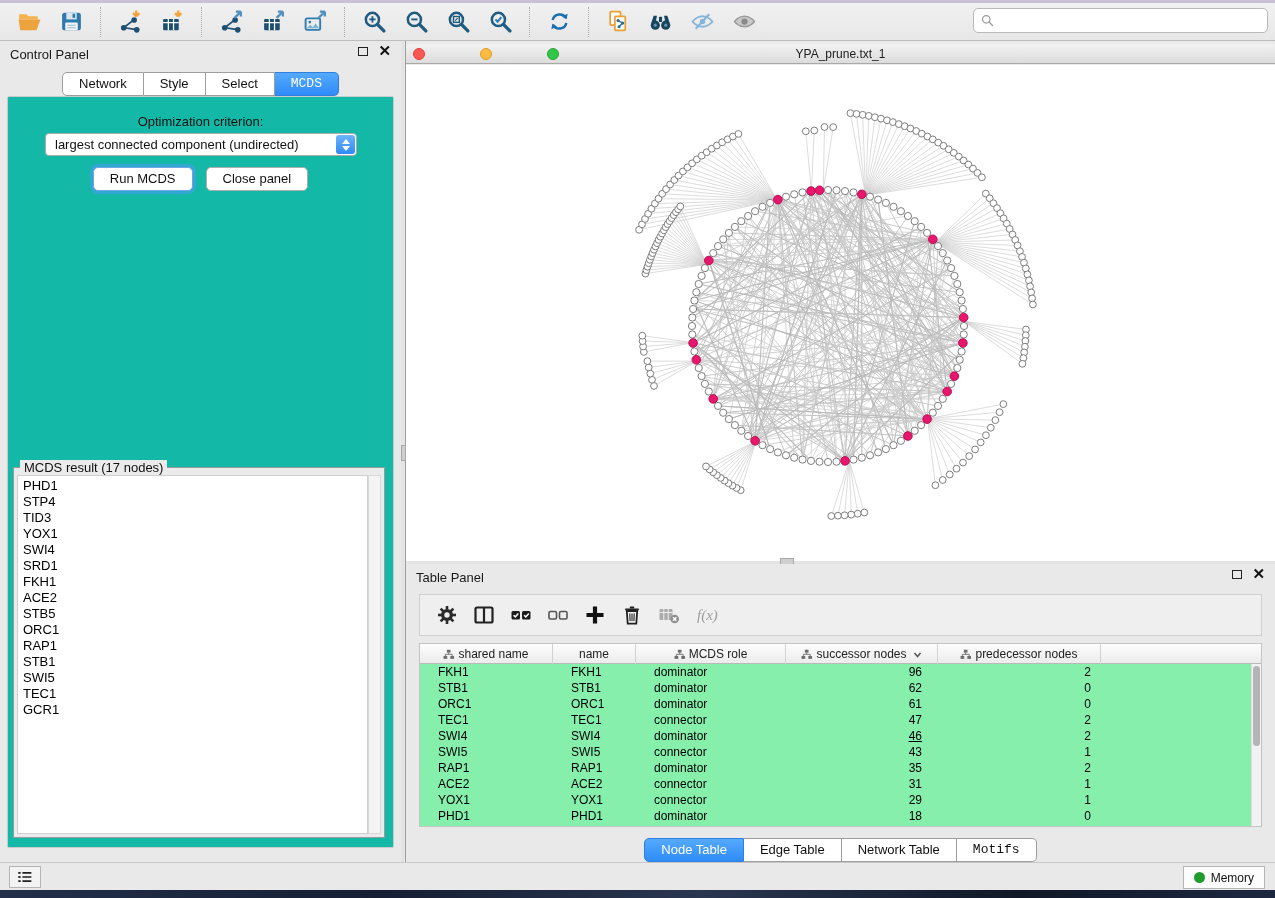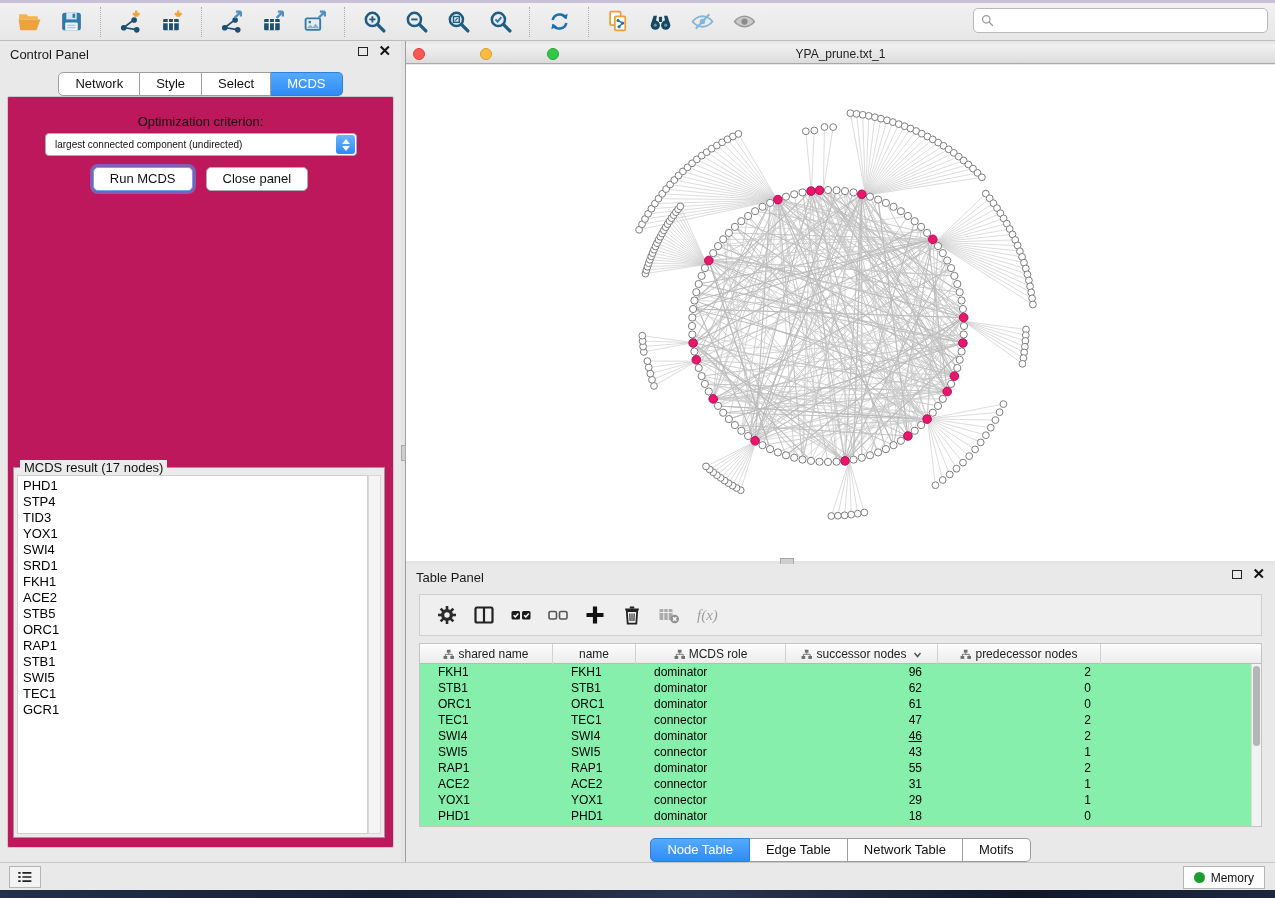--- a/index.html
+++ b/index.html
@@ -32,7 +32,7 @@
   .tabseg { font-size:13px; color:#111; background:#fff; border:1px solid #9d9d9d; border-left:none;
             padding:3px 16px 4px; cursor:default; }
   .tabseg:first-child { border-left:1px solid #9d9d9d; border-radius:5px 0 0 5px; }
-  .tabseg:last-child { border-radius:0 5px 5px 0; }
+  .tabseg:last-child { border-radius:0 5px 5px 0;font-family:Liberation Mono, monospace; }
   .tabseg.sel { background:linear-gradient(#55aafd,#2f8bf7); border-color:#2f7fe0; color:#fff; }
 
   #cp-content { position:absolute; left:7px; top:55px; width:387px; height:752px;

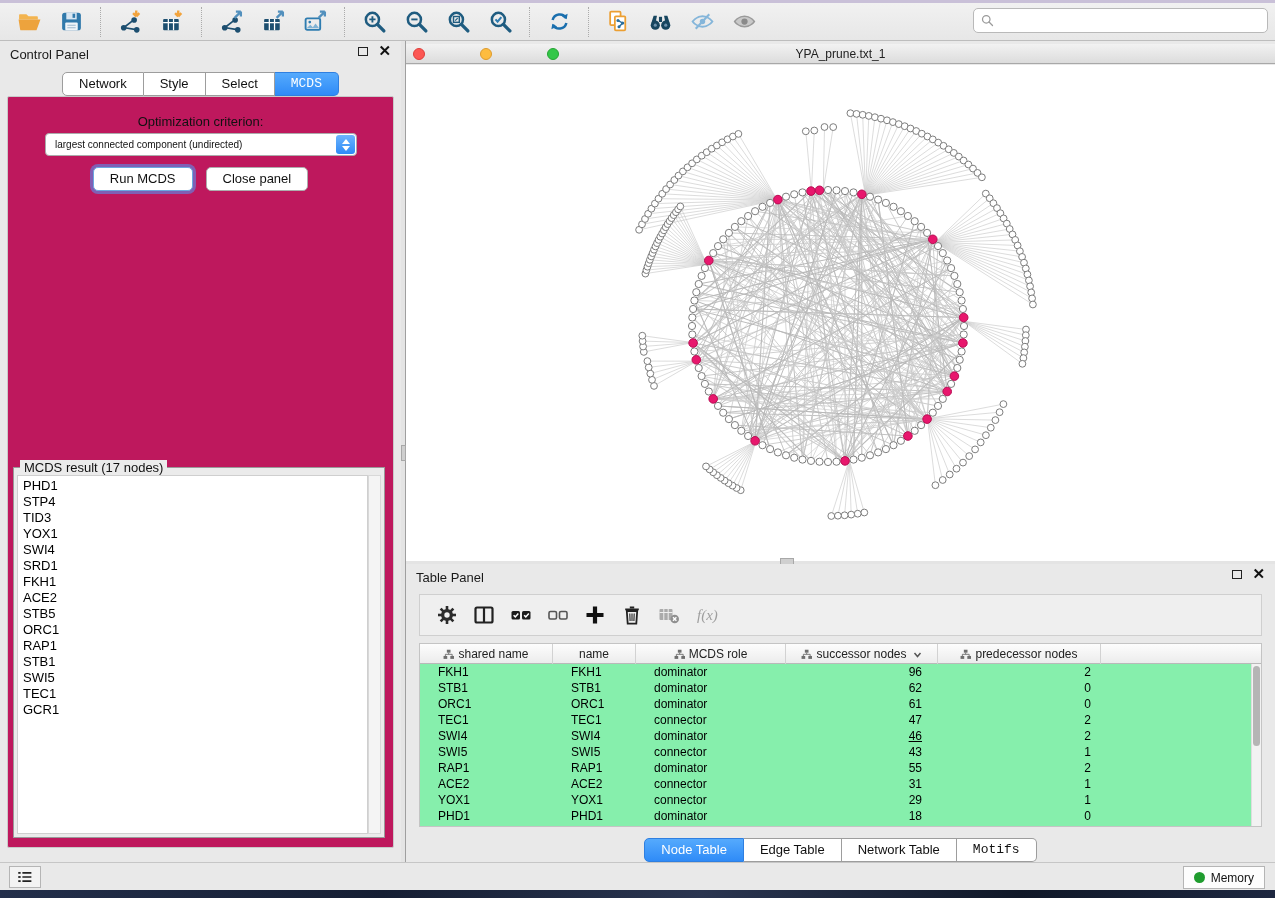--- a/index.html
+++ b/index.html
@@ -36,7 +36,7 @@
   .tabseg.sel { background:linear-gradient(#55aafd,#2f8bf7); border-color:#2f7fe0; color:#fff; }
 
   #cp-content { position:absolute; left:7px; top:55px; width:387px; height:752px;
-                background:#be185d; border:1px solid #c9c9c9; border-radius:2px; }
+                background:#14b8a6; border:1px solid #c9c9c9; border-radius:2px; }
   #opt-label { text-align:center; margin-top:17px; font-size:13px; color:#111; }
   #opt-select { position:absolute; left:37px; top:36px; width:312px; height:23px; background:#fff;
                 border:1px solid #ababab; border-radius:4px; font-size:10px; color:#111;

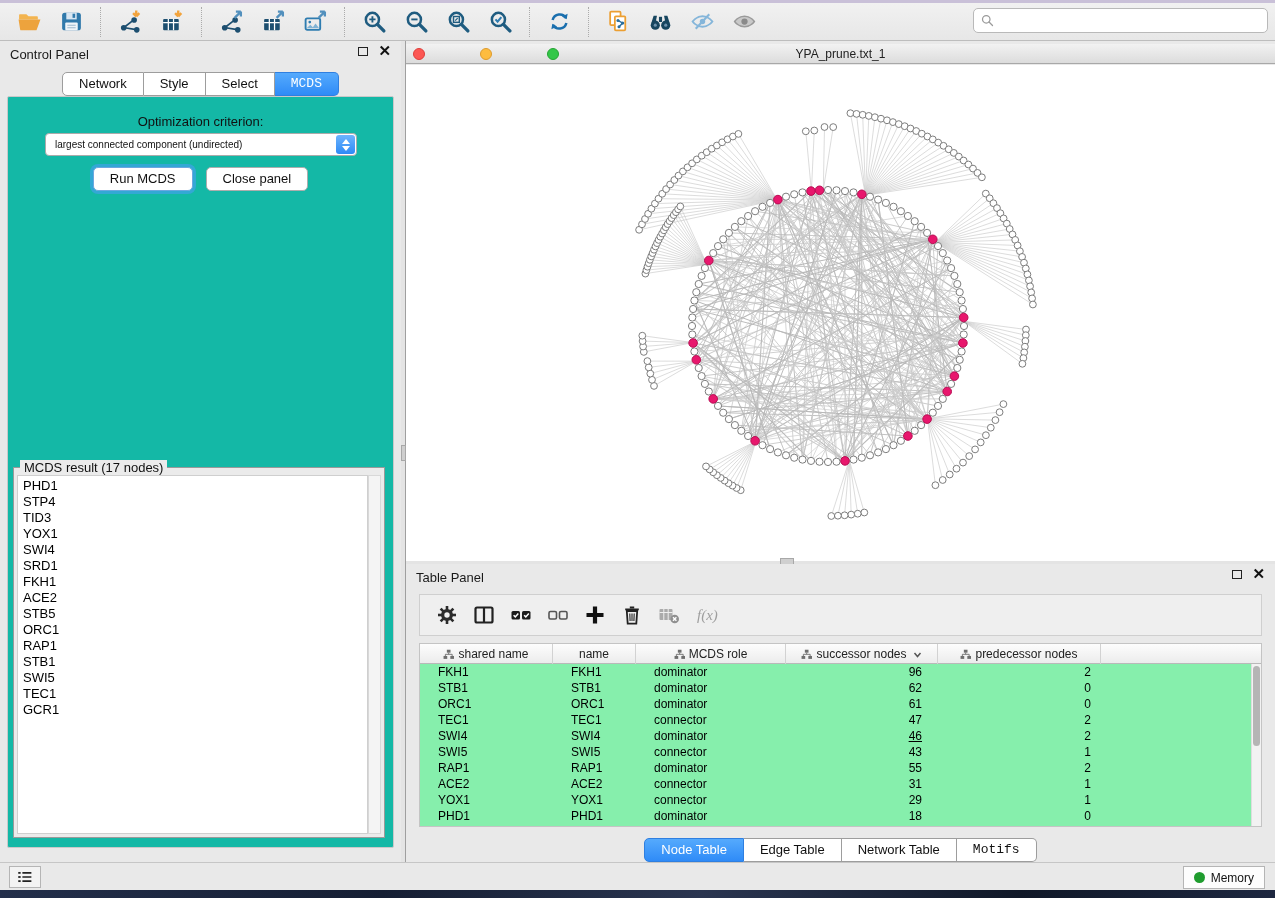--- a/index.html
+++ b/index.html
@@ -39,7 +39,7 @@
                 background:#14b8a6; border:1px solid #c9c9c9; border-radius:2px; }
   #opt-label { text-align:center; margin-top:17px; font-size:13px; color:#111; }
   #opt-select { position:absolute; left:37px; top:36px; width:312px; height:23px; background:#fff;
-                border:1px solid #ababab; border-radius:4px; font-size:10px; color:#111;
+                border:1px solid #ababab; border-radius:4px; font-size:13px; color:#111;
                 display:flex; align-items:center; padding-left:9px; }
   #opt-stepper { position:absolute; right:1px; top:1px; width:19px; height:19px; border-radius:3px;
                  background:linear-gradient(#6cb4fd,#2e8af6); display:flex; flex-direction:column;

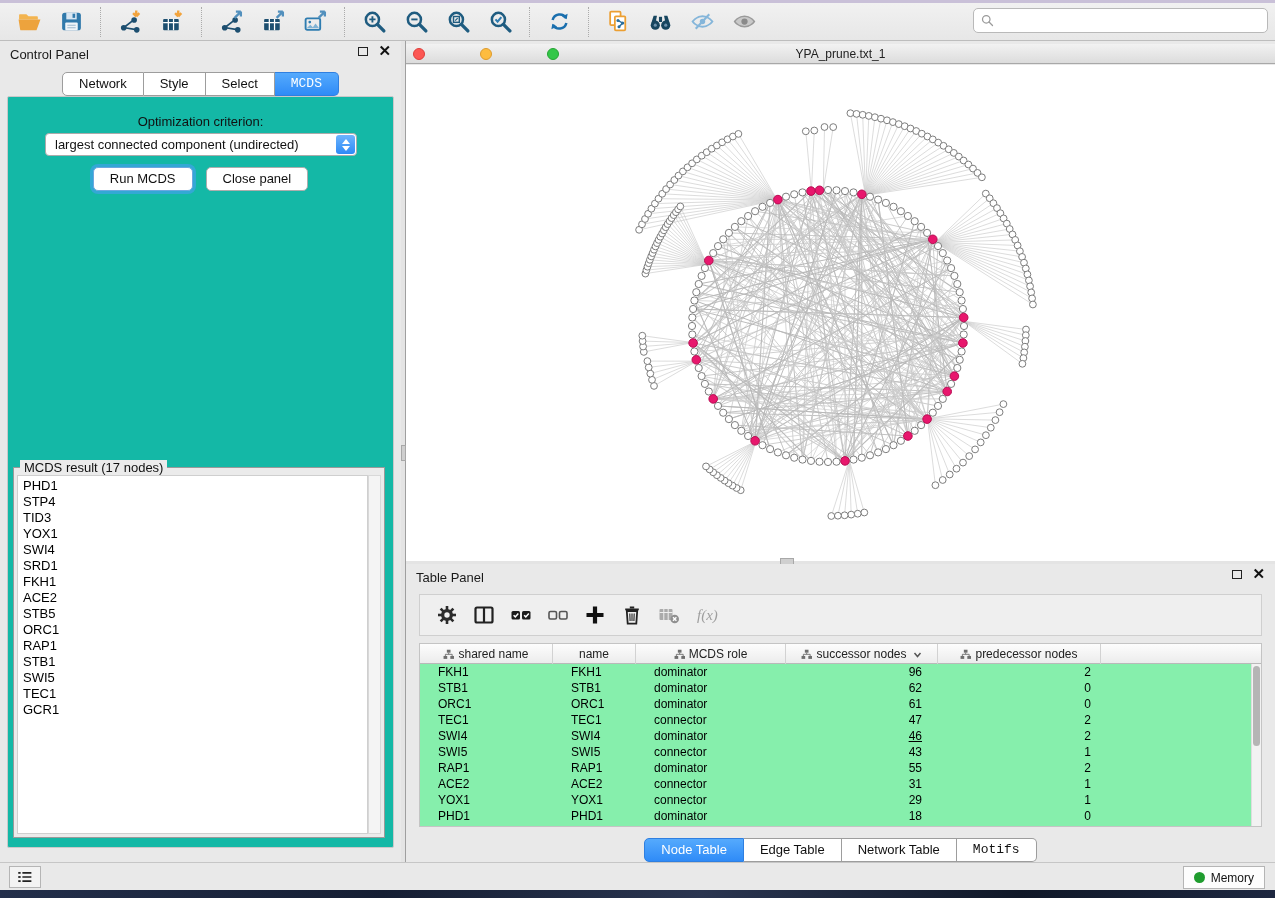--- a/index.html
+++ b/index.html
@@ -1136,7 +1136,7 @@
               <div class="td l" style="width: 133px;">RAP1</div>
               <div class="td l" style="width: 83px;">RAP1</div>
               <div class="td l" style="width: 150px;">dominator</div>
-              <div class="td r" style="width: 152px; padding-right: 16px;">55</div>
+              <div class="td r" style="width: 152px; padding-right: 16px;">35</div>
               <div class="td r" style="width: 163px; padding-right: 10px;">2</div>
             </div>
             <div class="tr">

